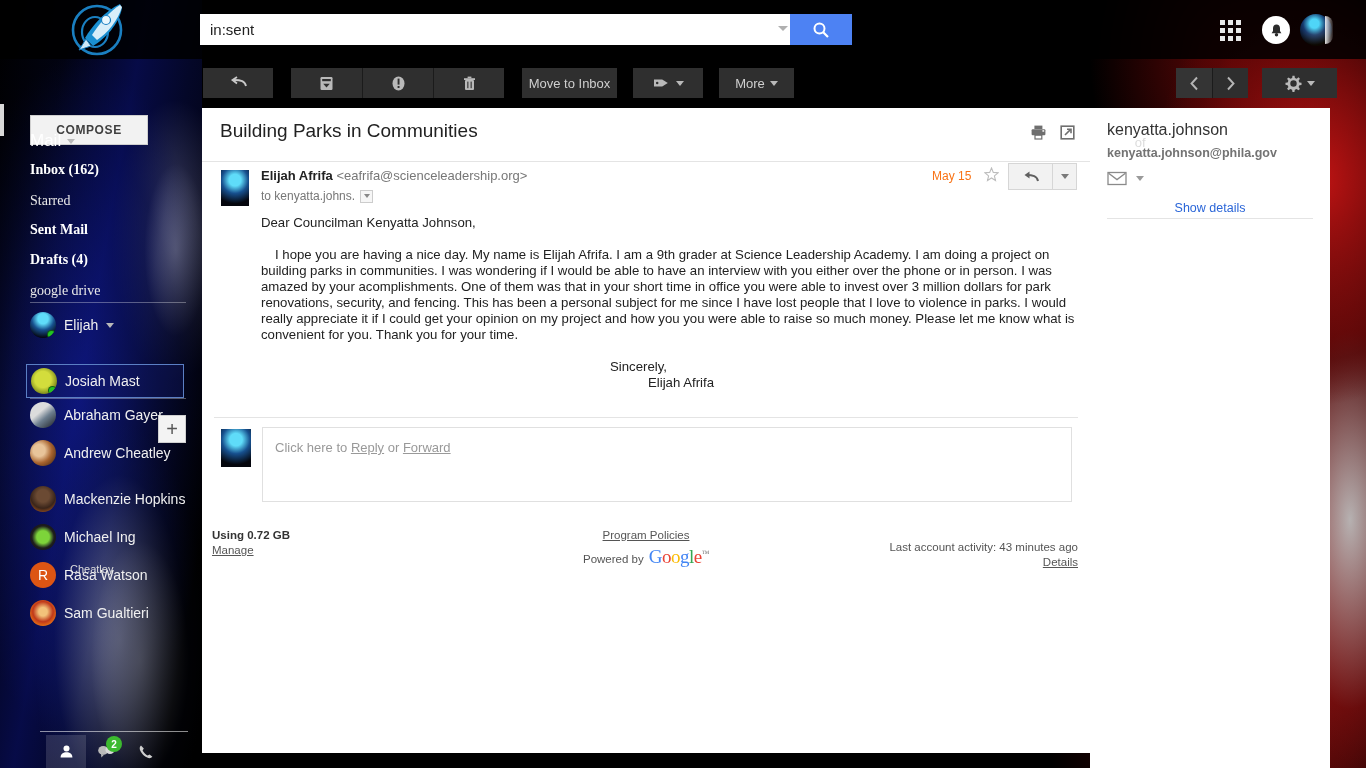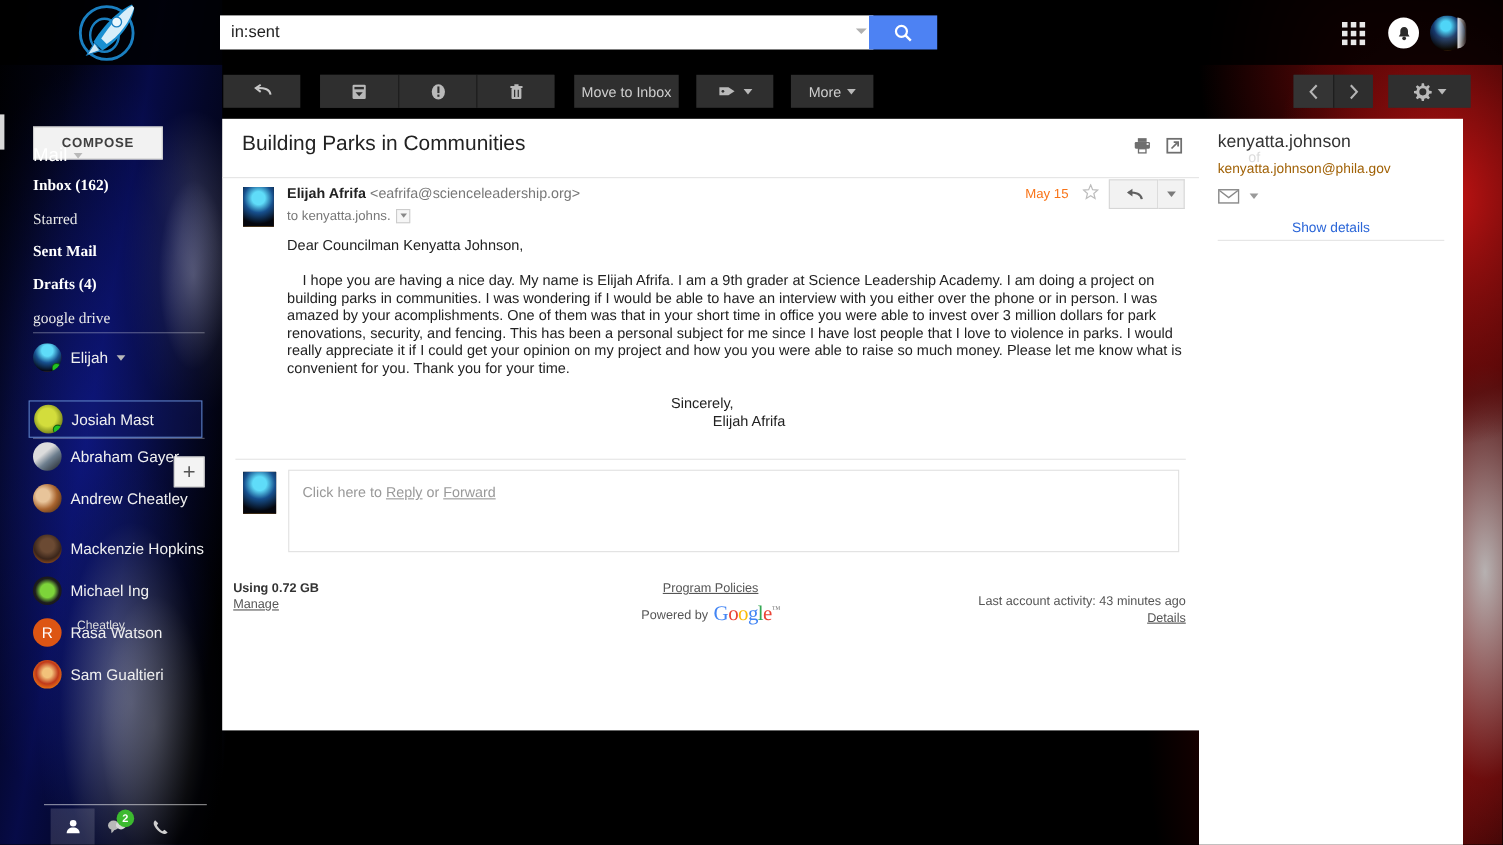--- a/index.html
+++ b/index.html
@@ -151,7 +151,7 @@
 
   
   #main {
-    position: absolute; left: 202px; top: 108px; width: 888px; height: 556px;
+    position: absolute; left: 202px; top: 108px; width: 888px; height: 645px;
     background: #fff; z-index: 18; overflow: hidden;
   }
   #subject { position: absolute; left: 18px; top: 12px; font-size: 19px; color: #222; }

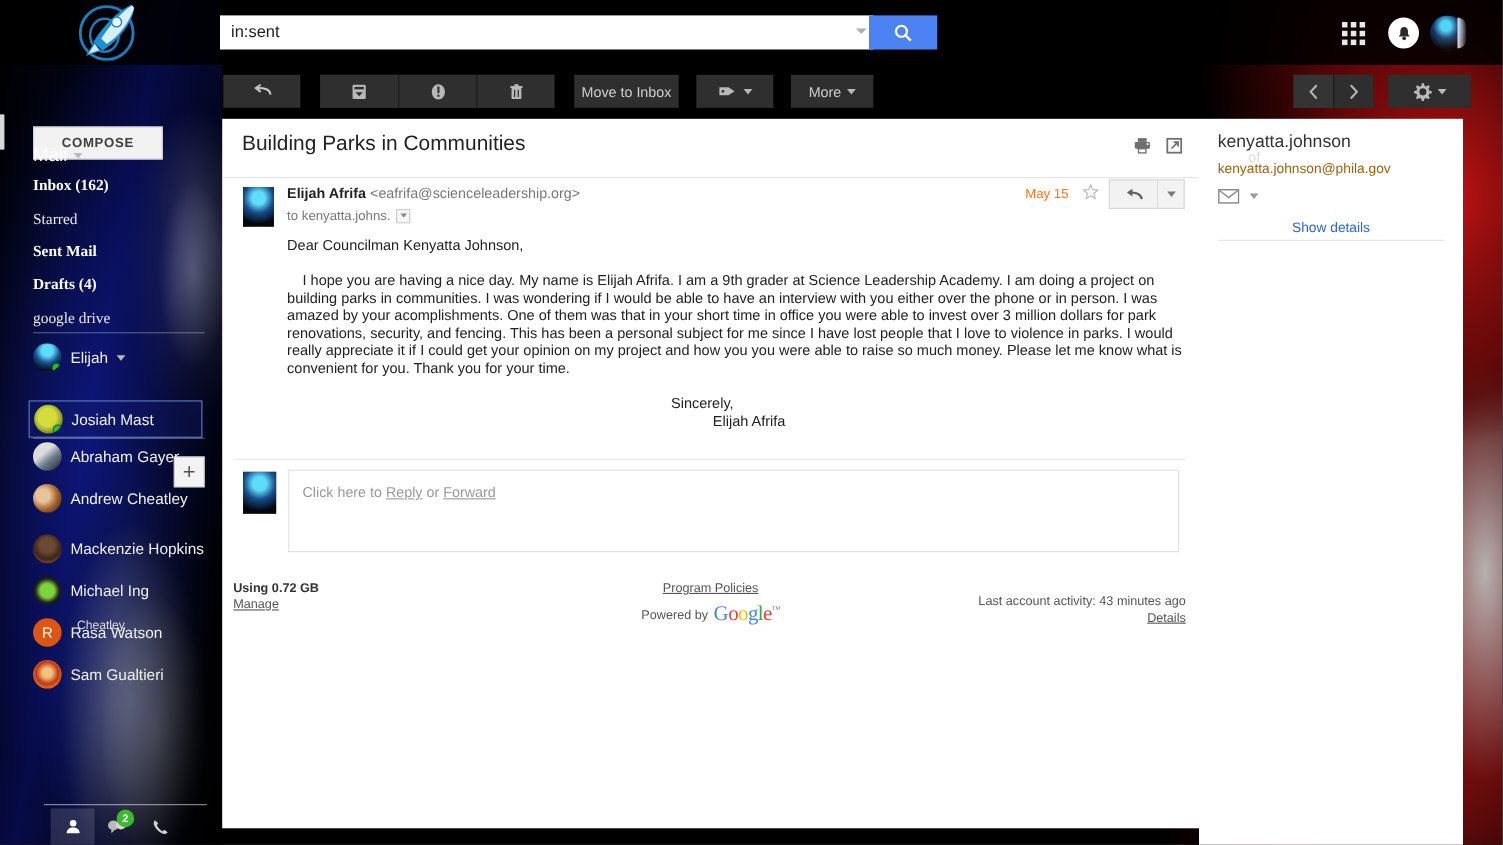--- a/index.html
+++ b/index.html
@@ -219,7 +219,7 @@
     background: #fff; z-index: 18;
   }
   #rp-name { position: absolute; left: 17px; top: 13px; font-size: 16px; color: #333; }
-  #rp-email { position: absolute; left: 17px; top: 38px; font-size: 12.5px; color: #a16207; }
+  #rp-email { position: absolute; left: 17px; top: 38px; font-size: 12.5px; color: #737373; font-weight: bold; }
   #rp-actions { position: absolute; left: 17px; top: 63px; display: flex; align-items: center; gap: 9px; }
   #rp-show { position: absolute; left: 0; top: 90px; width: 240px; text-align: center; }
   #rp-show a { color: #2b66d8; font-size: 12.5px; text-decoration: none; cursor: pointer; }

